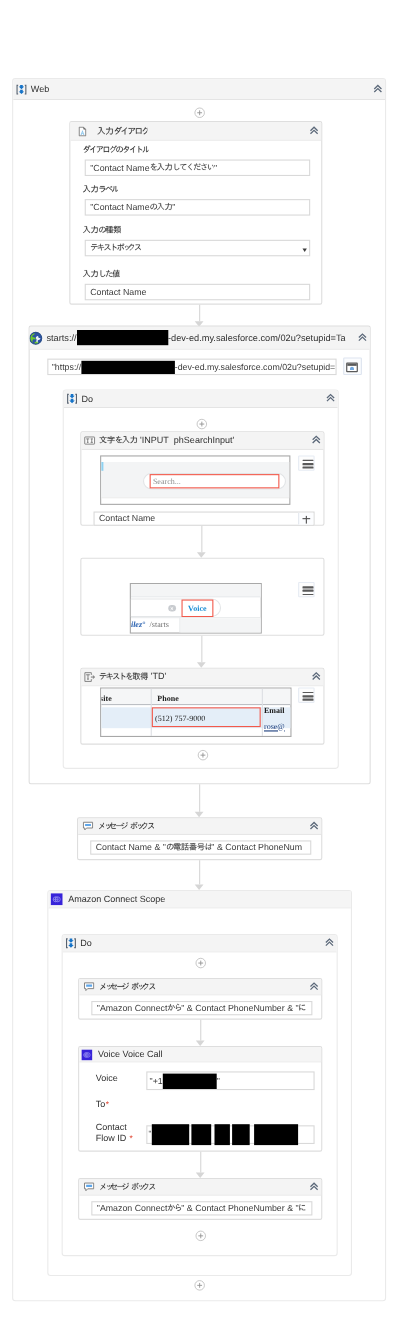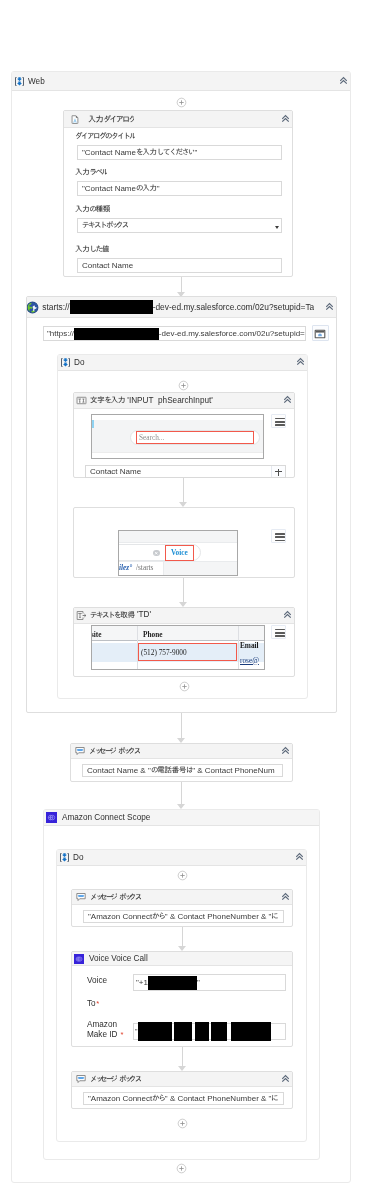--- a/index.html
+++ b/index.html
@@ -550,7 +550,7 @@
             <span>To</span>
             <span class="req" style="margin-left:0.5px;vertical-align:top;">*</span>
           </div>
-      <div class="flabel" style="left:15px;top:68px;display:block;line-height:9.5px;"><span>Amazon</span><br><span>Make ID</span><span class="req" style="margin-left:3px;">*</span></div>
+      <div class="flabel" style="left:15px;top:68px;display:block;line-height:9.5px;"><span>Contact</span><br><span>Make ID</span><span class="req" style="margin-left:3px;">*</span></div>
       <div class="fbox" style="left:61px;top:71px;width:153px;height:17px;padding-left:1px;overflow:visible;">
         <span style="font-size:7px;">"</span>
         <span class="redact" style="width:34px;height:19px;margin-left:0px;"></span>

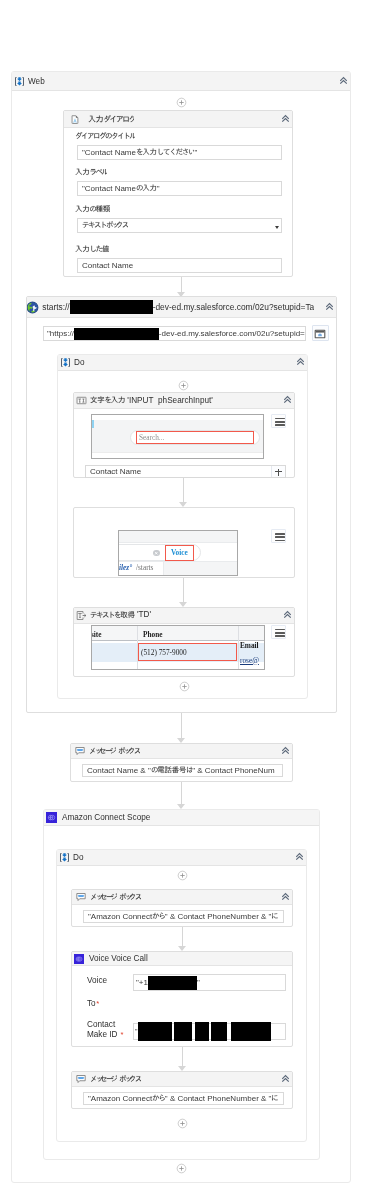--- a/index.html
+++ b/index.html
@@ -550,7 +550,7 @@
             <span>To</span>
             <span class="req" style="margin-left:0.5px;vertical-align:top;">*</span>
           </div>
-      <div class="flabel" style="left:15px;top:68px;display:block;line-height:9.5px;"><span>Contact</span><br><span>Make ID</span><span class="req" style="margin-left:3px;">*</span></div>
+      <div class="flabel" style="left:15px;top:68px;display:block;line-height:9.5px;"><span>Contact</span><br><span>Flow ID</span><span class="req" style="margin-left:3px;">*</span></div>
       <div class="fbox" style="left:61px;top:71px;width:153px;height:17px;padding-left:1px;overflow:visible;">
         <span style="font-size:7px;">"</span>
         <span class="redact" style="width:34px;height:19px;margin-left:0px;"></span>

